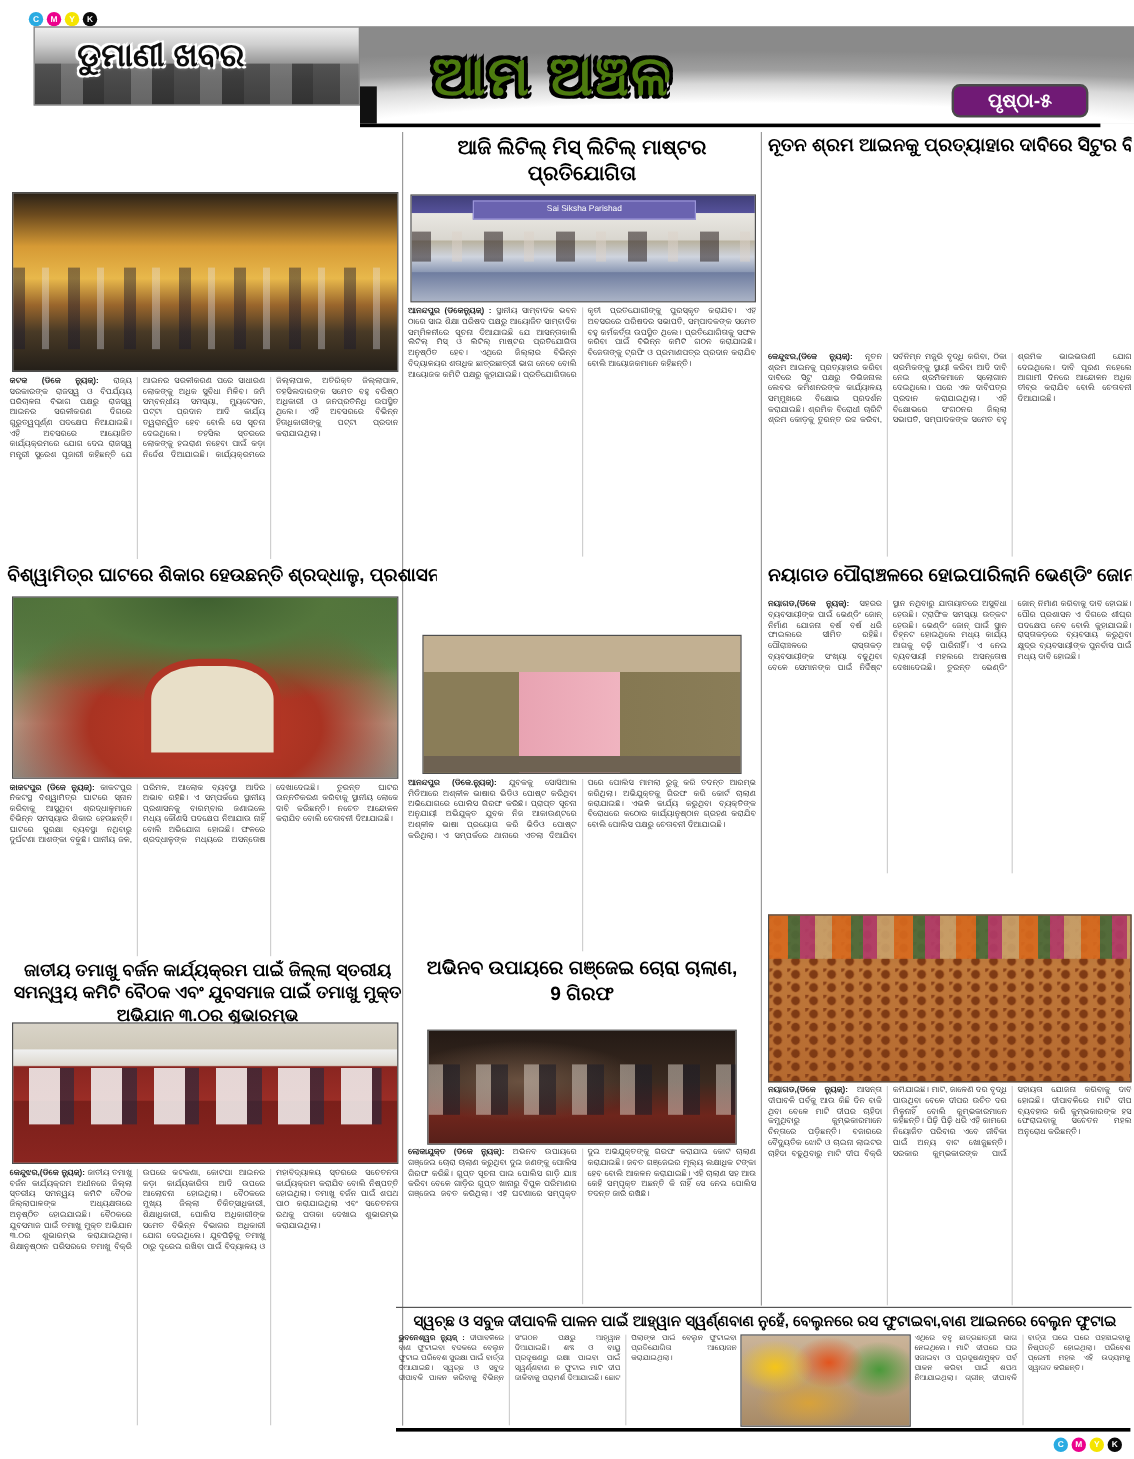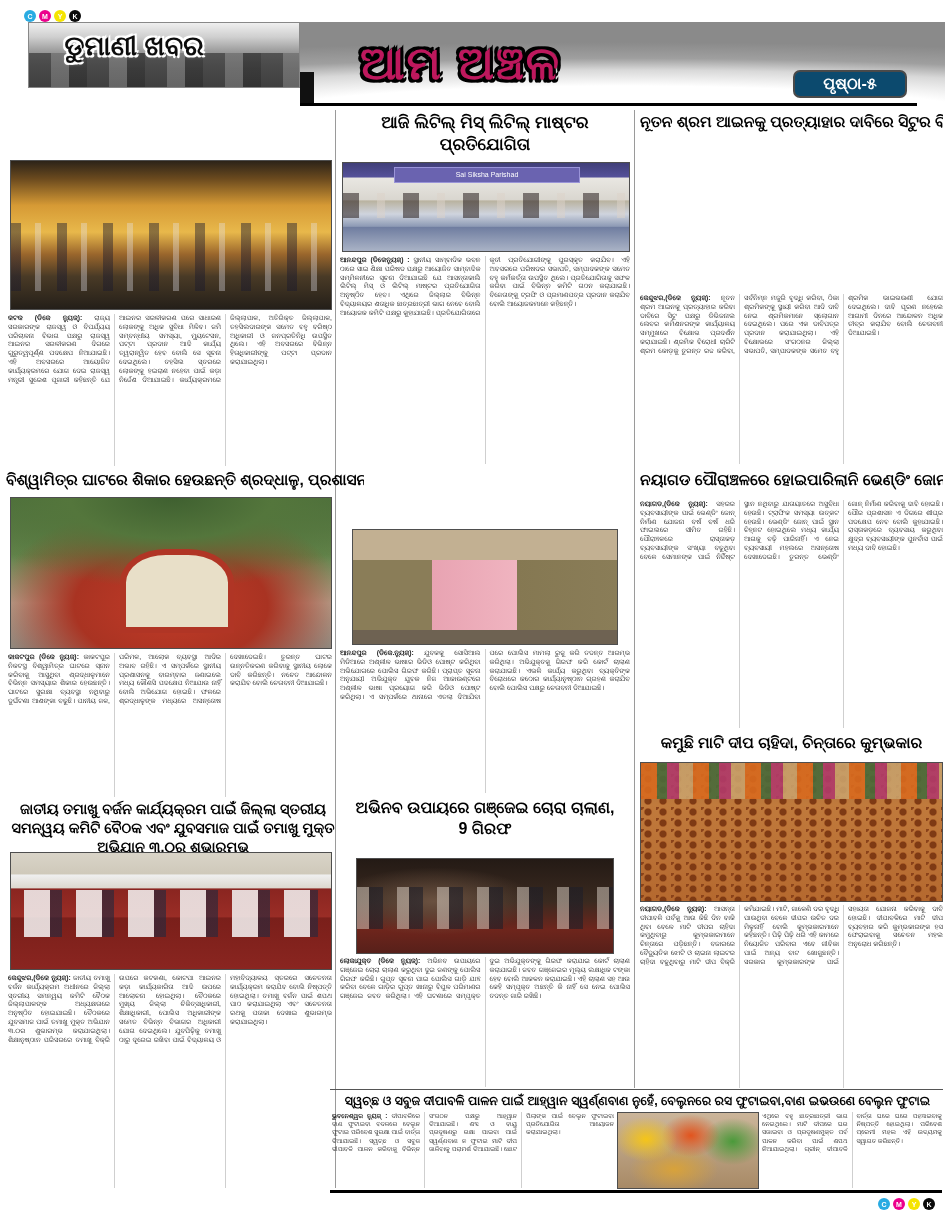--- a/index.html
+++ b/index.html
@@ -29,7 +29,7 @@
   .mh-banner{background:
       radial-gradient(140% 90% at 50% 115%,#ffffff 40%,#d8d8d8 62%,#9f9f9f 78%,#8a8a8a 100%),
       linear-gradient(180deg,#9f9f9f,#e2e2e2);}
-  .mh-title{font-size:46px;font-weight:bold;color:#be185d;letter-spacing:2px;z-index:2;
+  .mh-title{font-size:46px;font-weight:bold;color:#4d7c0f;letter-spacing:2px;z-index:2;
       text-shadow:-3px -3px 0 #000,3px -3px 0 #000,-3px 3px 0 #000,3px 3px 0 #000,0 0 2px #000;}
   .mh-sq{background:#111;}
   .mh-page{background:#0c4a6e;border:2px solid #4a4a4a;border-radius:7px;color:#fff;

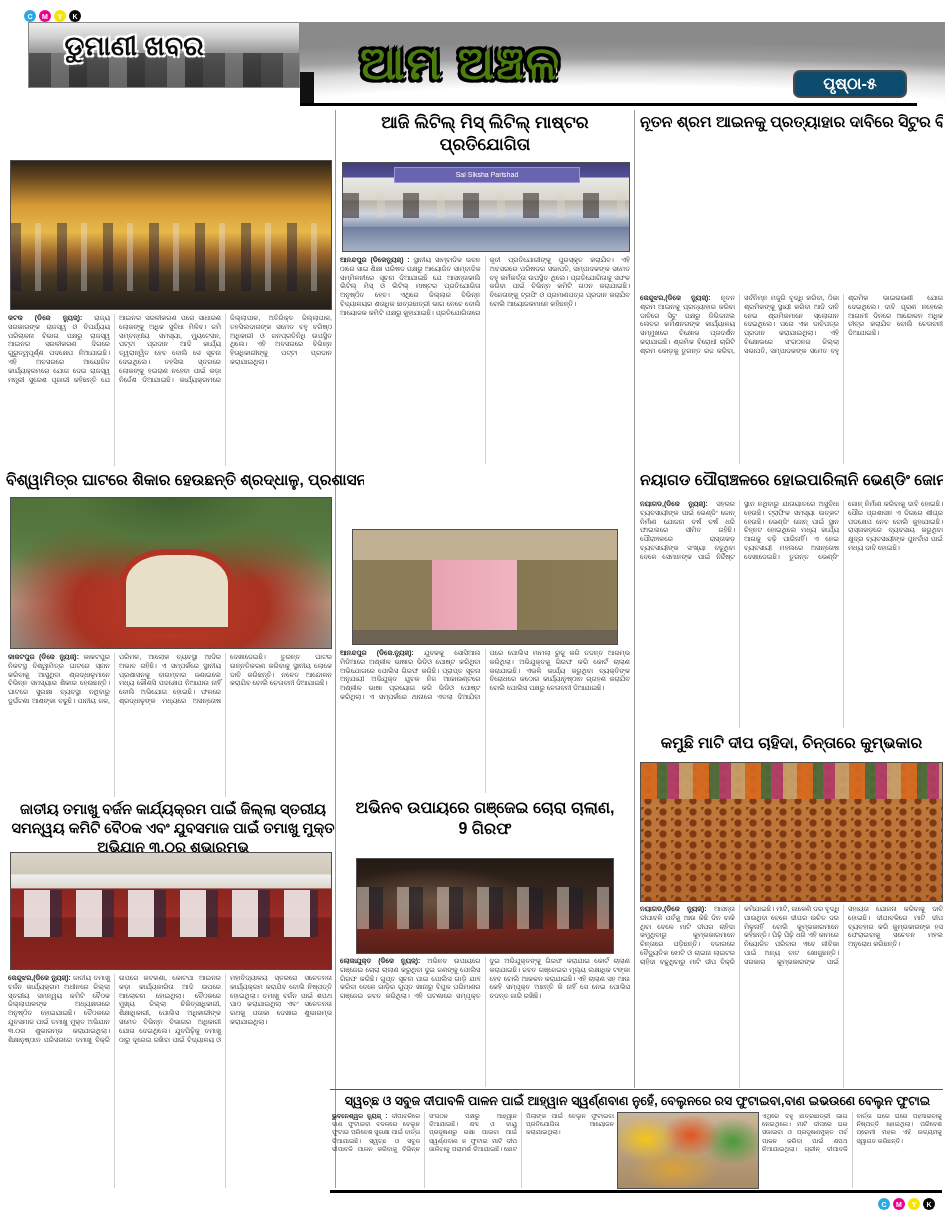--- a/index.html
+++ b/index.html
@@ -32,7 +32,7 @@
   .mh-title{font-size:46px;font-weight:bold;color:#4d7c0f;letter-spacing:2px;z-index:2;
       text-shadow:-3px -3px 0 #000,3px -3px 0 #000,-3px 3px 0 #000,3px 3px 0 #000,0 0 2px #000;}
   .mh-sq{background:#111;}
-  .mh-page{background:#0c4a6e;border:2px solid #4a4a4a;border-radius:7px;color:#fff;
+  .mh-page{background:#701a75;border:2px solid #4a4a4a;border-radius:7px;color:#fff;
       display:flex;align-items:center;justify-content:center;font-size:16px;font-weight:bold;}
   .rule{background:#000;}
   .thin-rule{background:#555;}

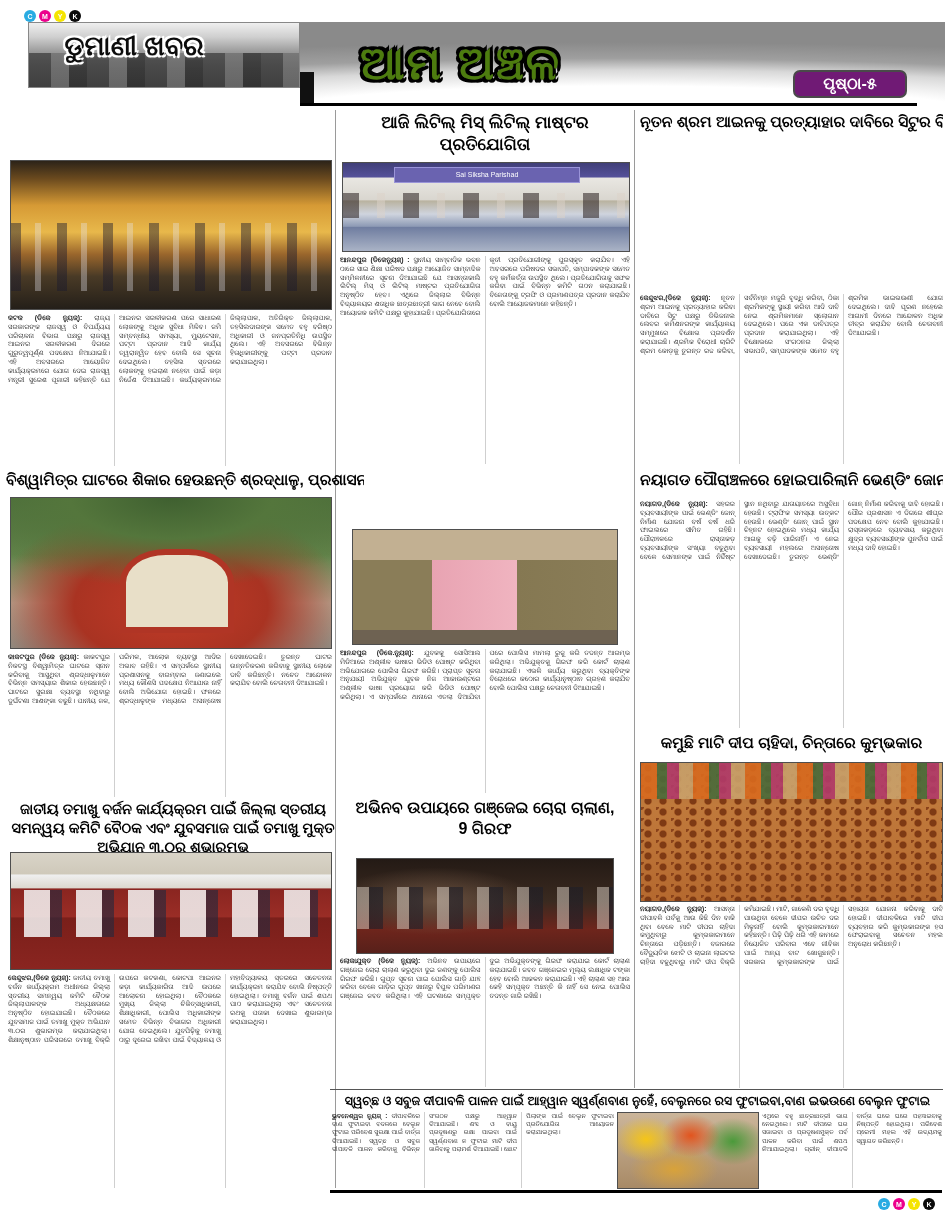--- a/index.html
+++ b/index.html
@@ -176,7 +176,6 @@
     <p><span class="dateline">ନୟାଗଡ,(ଡିକେ ନ୍ୟୁଜ୍):</span> <span>ସହରର ବ୍ୟବସାୟୀଙ୍କ ପାଇଁ ଭେଣ୍ଡିଂ ଜୋନ୍ ନିର୍ମାଣ ଯୋଜନା ବର୍ଷ ବର୍ଷ ଧରି ଫାଇଲରେ ସୀମିତ ରହିଛି। ପୌରାଞ୍ଚଳରେ ରାସ୍ତାକଡ଼ ବ୍ୟବସାୟୀଙ୍କ ସଂଖ୍ୟା ବଢୁଥିବା ବେଳେ ସେମାନଙ୍କ ପାଇଁ ନିର୍ଦ୍ଦିଷ୍ଟ ସ୍ଥାନ ନଥିବାରୁ ଯାତାୟାତରେ ଅସୁବିଧା ହେଉଛି। ଟ୍ରାଫିକ ସମସ୍ୟା ଉତ୍କଟ ହେଉଛି। ଭେଣ୍ଡିଂ ଜୋନ୍ ପାଇଁ ସ୍ଥାନ ଚିହ୍ନଟ ହୋଇଥିଲେ ମଧ୍ୟ କାର୍ଯ୍ୟ ଆଗକୁ ବଢ଼ି ପାରିନାହିଁ। ଏ ନେଇ ବ୍ୟବସାୟୀ ମହଲରେ ଅସନ୍ତୋଷ ଦେଖାଦେଇଛି। ତୁରନ୍ତ ଭେଣ୍ଡିଂ ଜୋନ୍ ନିର୍ମାଣ କରିବାକୁ ଦାବି ହୋଇଛି। ପୌର ପ୍ରଶାସନ ଏ ଦିଗରେ ଶୀଘ୍ର ପଦକ୍ଷେପ ନେବ ବୋଲି କୁହାଯାଇଛି। ରାସ୍ତାକଡ଼ରେ ବ୍ୟବସାୟ କରୁଥିବା କ୍ଷୁଦ୍ର ବ୍ୟବସାୟୀଙ୍କ ପୁନର୍ବାସ ପାଇଁ ମଧ୍ୟ ଦାବି ହୋଇଛି।</span></p>
   </div>
 
-  <div class="abs headline h-m" style="left:640px;top:733px;width:303px;">କମୁଛି ମାଟି ଦୀପ ଚାହିଦା, ଚିନ୍ତାରେ କୁମ୍ଭକାର</div>
   <div class="abs photo photo-diyas" style="left:640px;top:762px;width:303px;height:140px;"></div>
   <div class="abs body-text cols-3" style="left:640px;top:905px;width:303px;height:183px;">
     <p><span class="dateline">ନୟାଗଡ,(ଡିକେ ନ୍ୟୁଜ୍):</span> <span>ଆସନ୍ତା ଦୀପାବଳି ପର୍ବକୁ ଆଉ କିଛି ଦିନ ବାକି ଥିବା ବେଳେ ମାଟି ଦୀପର ଚାହିଦା କମୁଥିବାରୁ କୁମ୍ଭକାରମାନେ ଚିନ୍ତାରେ ପଡ଼ିଛନ୍ତି। ବଜାରରେ ବୈଦ୍ୟୁତିକ ଝୋଟି ଓ ଚାଇନା ଲାଇଟର ଚାହିଦା ବଢୁଥିବାରୁ ମାଟି ଦୀପ ବିକ୍ରି କମିଯାଇଛି। ମାଟି, ଜାଳେଣି ଦର ବୃଦ୍ଧି ପାଉଥିବା ବେଳେ ଦୀପର ଉଚିତ ଦର ମିଳୁନାହିଁ ବୋଲି କୁମ୍ଭକାରମାନେ କହିଛନ୍ତି। ପିଢ଼ି ପିଢ଼ି ଧରି ଏହି କାମରେ ନିୟୋଜିତ ପରିବାର ଏବେ ଜୀବିକା ପାଇଁ ଅନ୍ୟ ବାଟ ଖୋଜୁଛନ୍ତି। ସରକାର କୁମ୍ଭକାରଙ୍କ ପାଇଁ ସହାୟତା ଯୋଜନା କରିବାକୁ ଦାବି ହୋଇଛି। ଦୀପାବଳିରେ ମାଟି ଦୀପ ବ୍ୟବହାର କରି କୁମ୍ଭକାରଙ୍କ ହସ ଫେରାଇବାକୁ ସଚେତନ ମହଲ ଅନୁରୋଧ କରିଛନ୍ତି।</span></p>

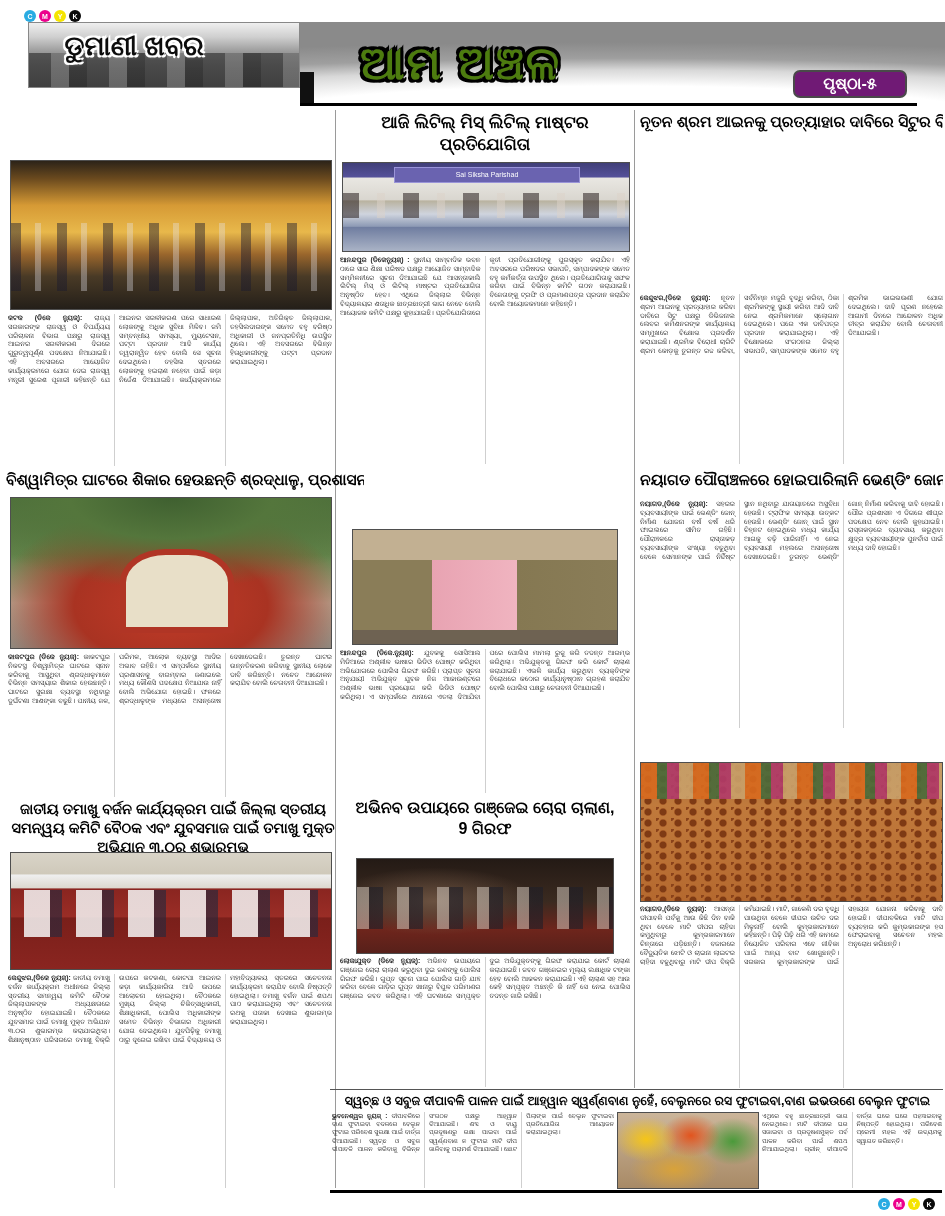--- a/index.html
+++ b/index.html
@@ -182,7 +182,7 @@
   </div>
 
   <div class="abs thin-rule" style="left:330px;top:1089px;width:613px;height:1px;"></div>
-  <div class="abs headline h-strip" style="left:332px;top:1093px;width:611px;">ସ୍ୱଚ୍ଛ ଓ ସବୁଜ ଦୀପାବଳି ପାଳନ ପାଇଁ ଆହ୍ୱାନ ସ୍ୱର୍ଣ୍ଣବାଣ ନୁହେଁ, ବେଲୁନରେ ରସ ଫୁଟାଇବା,ବାଣ ଇଭଉଣେ ବେଲୁନ ଫୁଟାଇ</div>
+  <div class="abs headline h-strip" style="left:332px;top:1093px;width:611px;">ସ୍ୱଚ୍ଛ ଓ ସବୁଜ ଦୀପାବଳି ପାଳନ ପାଇଁ ଆହ୍ୱାନ ସ୍ୱର୍ଣ୍ଣବାଣ ନୁହେଁ, ବେଲୁନରେ ରସ ଫୁଟାଇବା,ବାଣ ଆଇନରେ ବେଲୁନ ଫୁଟାଇ</div>
   <div class="abs body-text cols-3" style="left:332px;top:1112px;width:282px;height:76px;font-size:6.3px;">
     <p><span class="dateline">ଭୁବନେଶ୍ୱର ନ୍ୟୁଜ୍ :</span> <span>ଦୀପାବଳିରେ ବାଣ ଫୁଟାଇବା ବଦଳରେ ବେଲୁନ ଫୁଟାଇ ପରିବେଶ ସୁରକ୍ଷା ପାଇଁ ବାର୍ତ୍ତା ଦିଆଯାଇଛି। ସ୍ୱଚ୍ଛ ଓ ସବୁଜ ଦୀପାବଳି ପାଳନ କରିବାକୁ ବିଭିନ୍ନ ସଂଗଠନ ପକ୍ଷରୁ ଆହ୍ୱାନ ଦିଆଯାଇଛି। ଶବ୍ଦ ଓ ବାୟୁ ପ୍ରଦୂଷଣରୁ ରକ୍ଷା ପାଇବା ପାଇଁ ସ୍ୱର୍ଣ୍ଣବାଣ ନ ଫୁଟାଇ ମାଟି ଦୀପ ଜାଳିବାକୁ ପରାମର୍ଶ ଦିଆଯାଇଛି। ଛୋଟ ପିଲାଙ୍କ ପାଇଁ ବେଲୁନ ଫୁଟାଇବା ପ୍ରତିଯୋଗିତା ଆୟୋଜନ କରାଯାଇଥିଲା।</span></p>
   </div>

